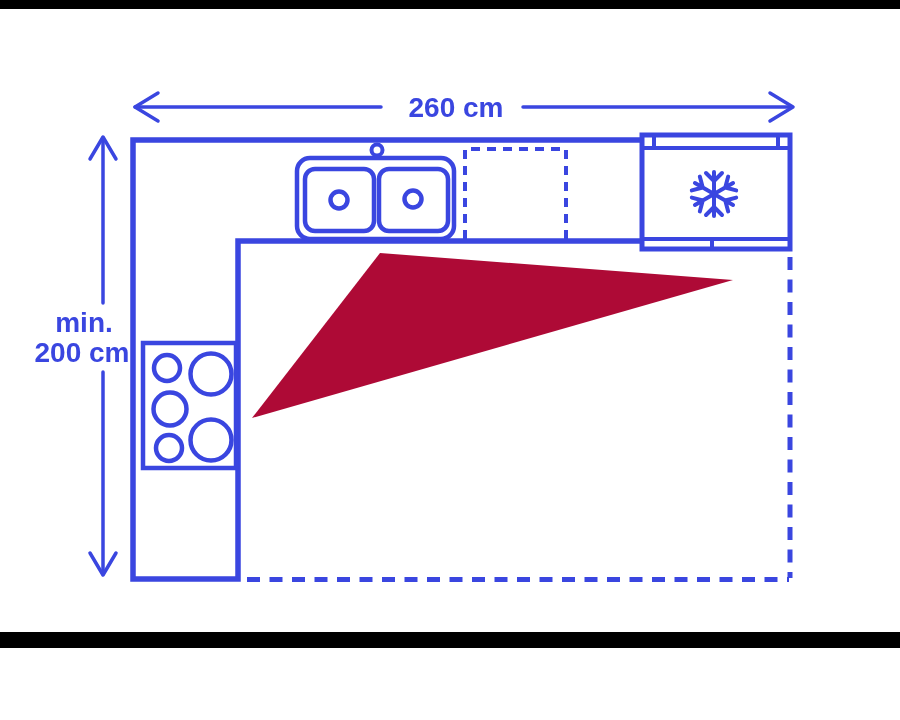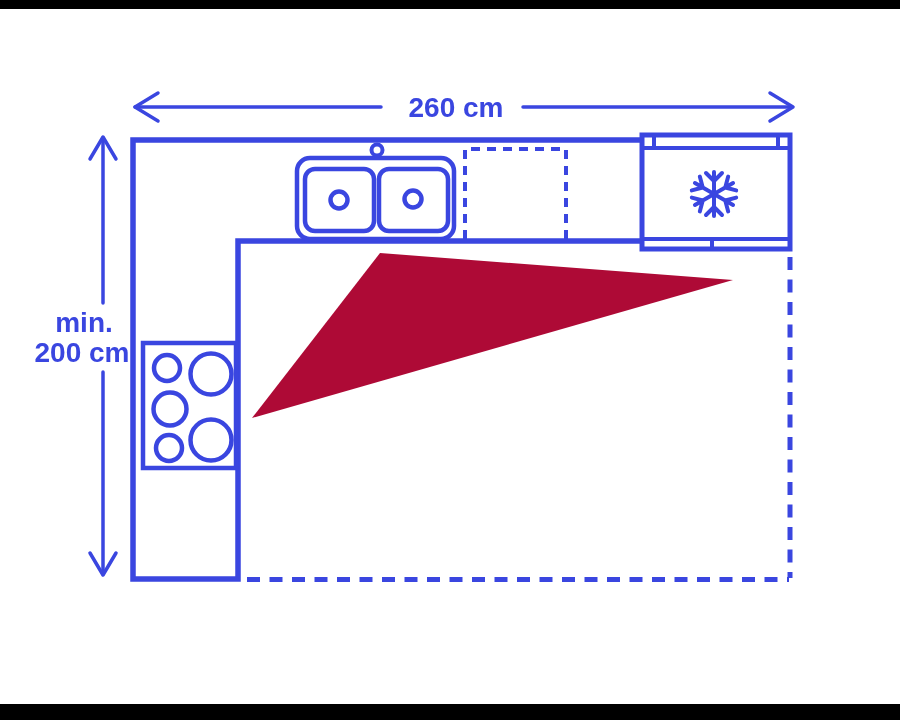--- a/index.html
+++ b/index.html
@@ -14,7 +14,7 @@
   .frame {
     position: relative;
     width: 900px;
-    height: 720px;
+    height: 648px;
     background: var(--background, #ffffff);
   }
   .letterbox {

